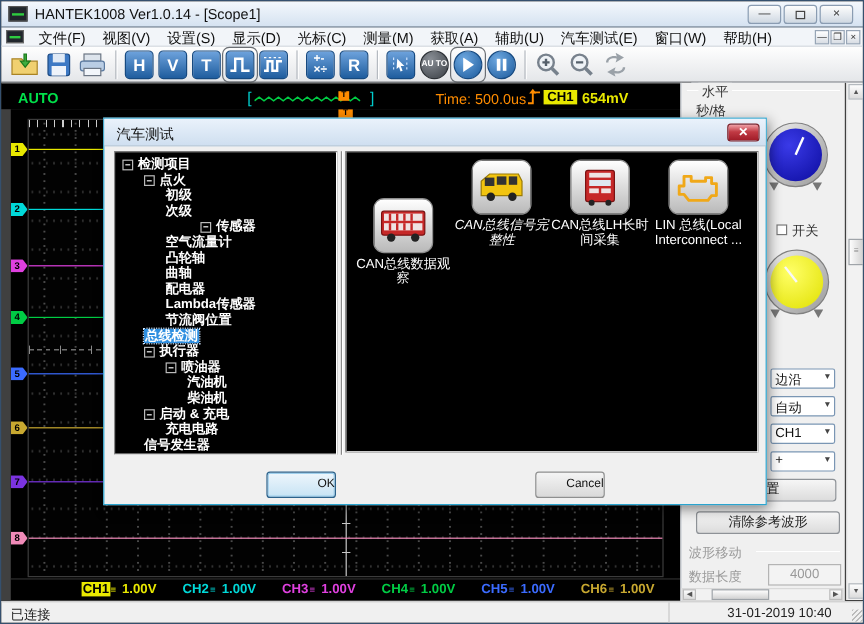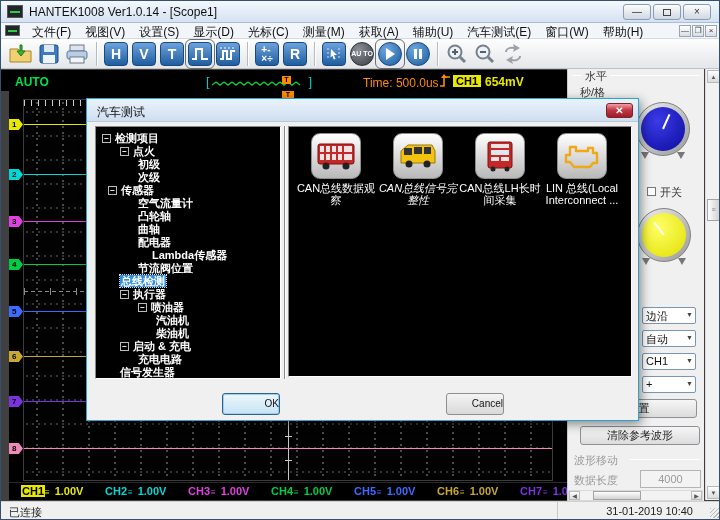--- a/index.html
+++ b/index.html
@@ -405,7 +405,7 @@
         <div class="tree-row" style="padding-left: 24px;"><span class="twisty">−</span><span class="lbl">点火</span></div>
         <div class="tree-row" style="padding-left: 42px;"><span class="lbl">初级</span></div>
         <div class="tree-row" style="padding-left: 42px;"><span class="lbl">次级</span></div>
-        <div class="tree-row" style="padding-left: 12px;"><span class="twisty">−</span><span class="lbl">传感器</span></div>
+        <div class="tree-row" style="padding-left: 37px; margin-left: 34px;"><span class="twisty">−</span><span class="lbl">传感器</span></div>
         <div class="tree-row" style="padding-left: 42px;"><span class="lbl">空气流量计</span></div>
         <div class="tree-row" style="padding-left: 42px;"><span class="lbl">凸轮轴</span></div>
         <div class="tree-row" style="padding-left: 42px;"><span class="lbl">曲轴</span></div>

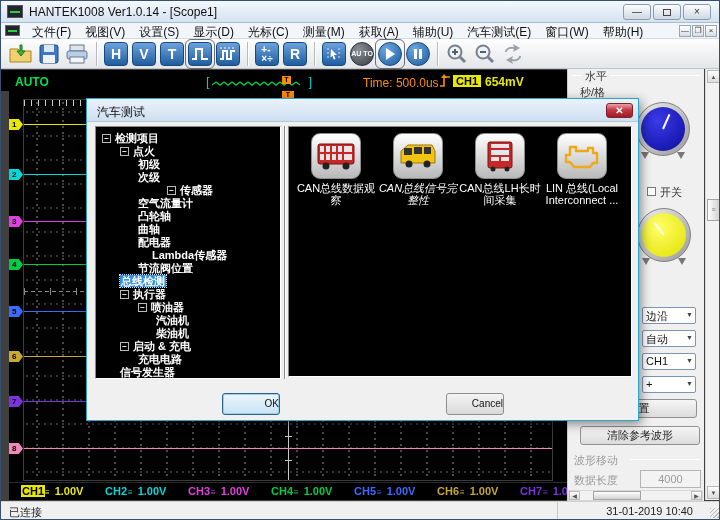--- a/index.html
+++ b/index.html
@@ -423,7 +423,7 @@
       </div>
     <div id="dlg-divider"></div>
     <div id="icon-panel">
-        <div class="dlg-item" style="left: 6px;">
+        <div class="dlg-item" style="left: 6px; margin-top: 32px;">
           <div class="dlg-tile">
             <svg width="40" height="30" viewBox="0 0 40 30">
               <rect x="2" y="3" width="36" height="20" rx="2" fill="#c62828" stroke="#7a1212"></rect>

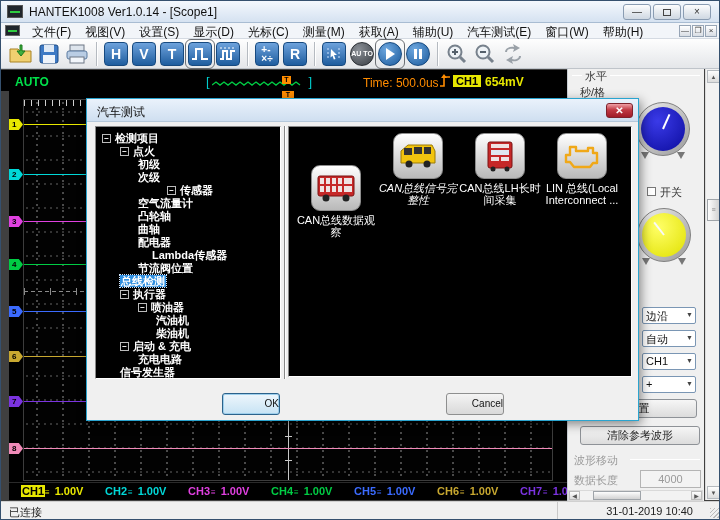--- a/index.html
+++ b/index.html
@@ -410,7 +410,7 @@
         <div class="tree-row" style="padding-left: 42px;"><span class="lbl">凸轮轴</span></div>
         <div class="tree-row" style="padding-left: 42px;"><span class="lbl">曲轴</span></div>
         <div class="tree-row" style="padding-left: 42px;"><span class="lbl">配电器</span></div>
-        <div class="tree-row" style="padding-left: 42px; margin-left: 14px;"><span class="lbl">Lambda传感器</span></div>
+        <div class="tree-row" style="padding-left: 42px;"><span class="lbl">Lambda传感器</span></div>
         <div class="tree-row" style="padding-left: 42px;"><span class="lbl">节流阀位置</span></div>
         <div class="tree-row selected" style="padding-left: 24px;"><span class="lbl">总线检测</span></div>
         <div class="tree-row" style="padding-left: 24px;"><span class="twisty">−</span><span class="lbl">执行器</span></div>

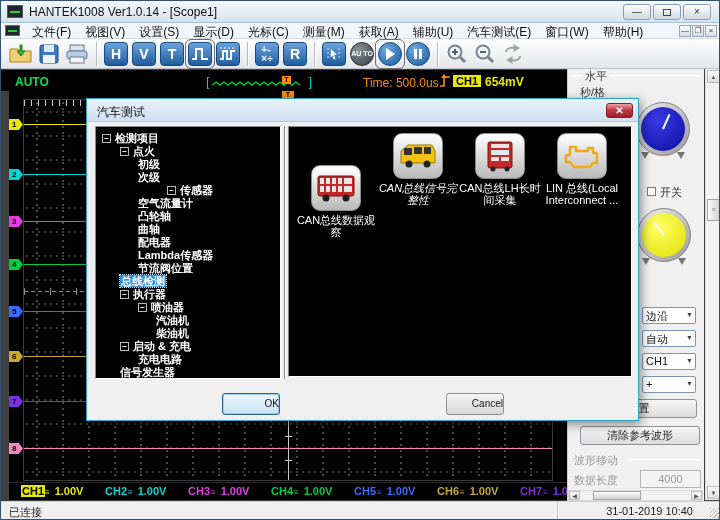--- a/index.html
+++ b/index.html
@@ -73,7 +73,7 @@
 
   
   #chanbar{position:absolute;left:8px;top:481px;width:558px;height:18px;background:#000;border-top:1px solid #2a2a2a;overflow:hidden;}
-  .chip{position:absolute;top:2px;height:14px;font-size:11px;font-weight:bold;white-space:nowrap;}
+  .chip{position:absolute;top:2px;height:14px;font-size:11px;font-weight:bold;white-space:nowrap;margin-left:47px;}
   .chip .nm{padding:0 1px;} .chip .glyph{font-size:8px;letter-spacing:1px;} .chip .val{margin-left:4px;}
   .chip.sel .nm{background:#e8e800;color:#000;}
 

